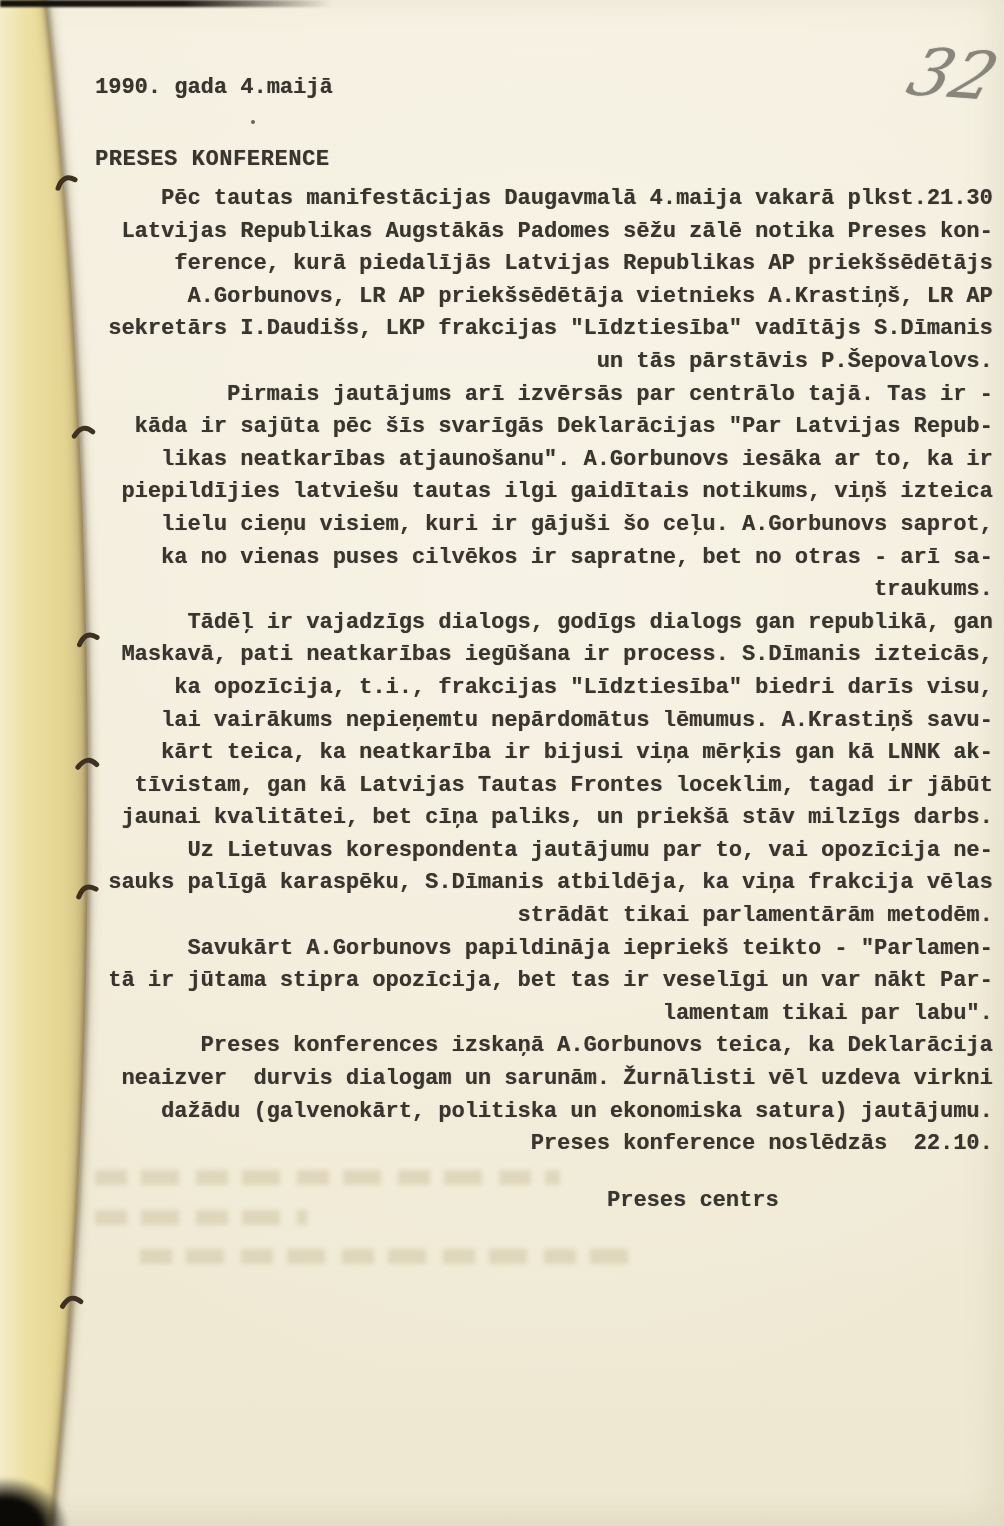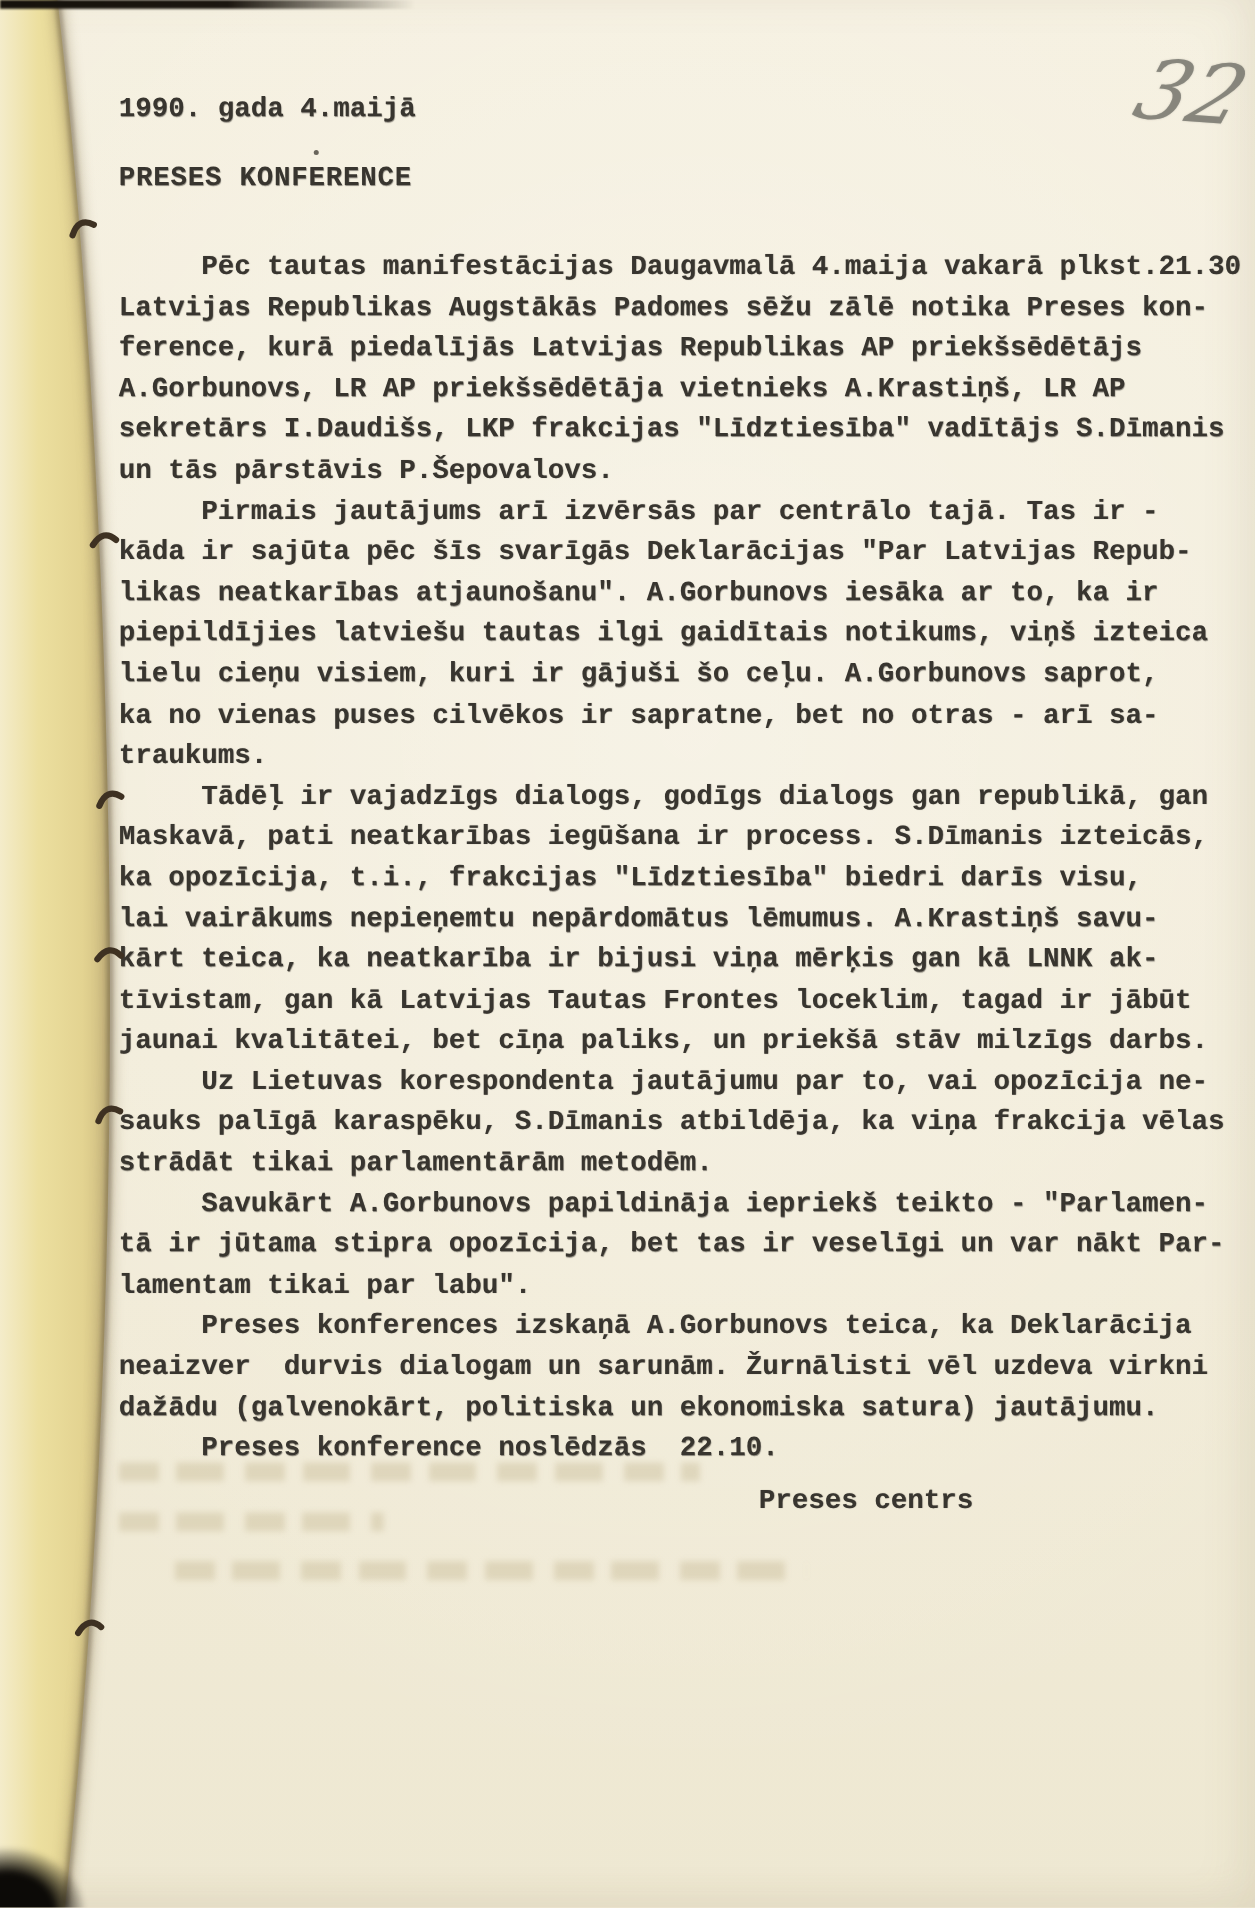--- a/index.html
+++ b/index.html
@@ -30,6 +30,7 @@
     color:#38352f;
     text-shadow:0.4px 0.4px 0.7px rgba(52,49,43,0.55);
     white-space:pre;
+    text-align:right;
   }
   .date-line    { position:absolute; left:95px;  top:72px;  }
   .doc-heading  { position:absolute; left:95px;  top:127px; letter-spacing:0.6px; }

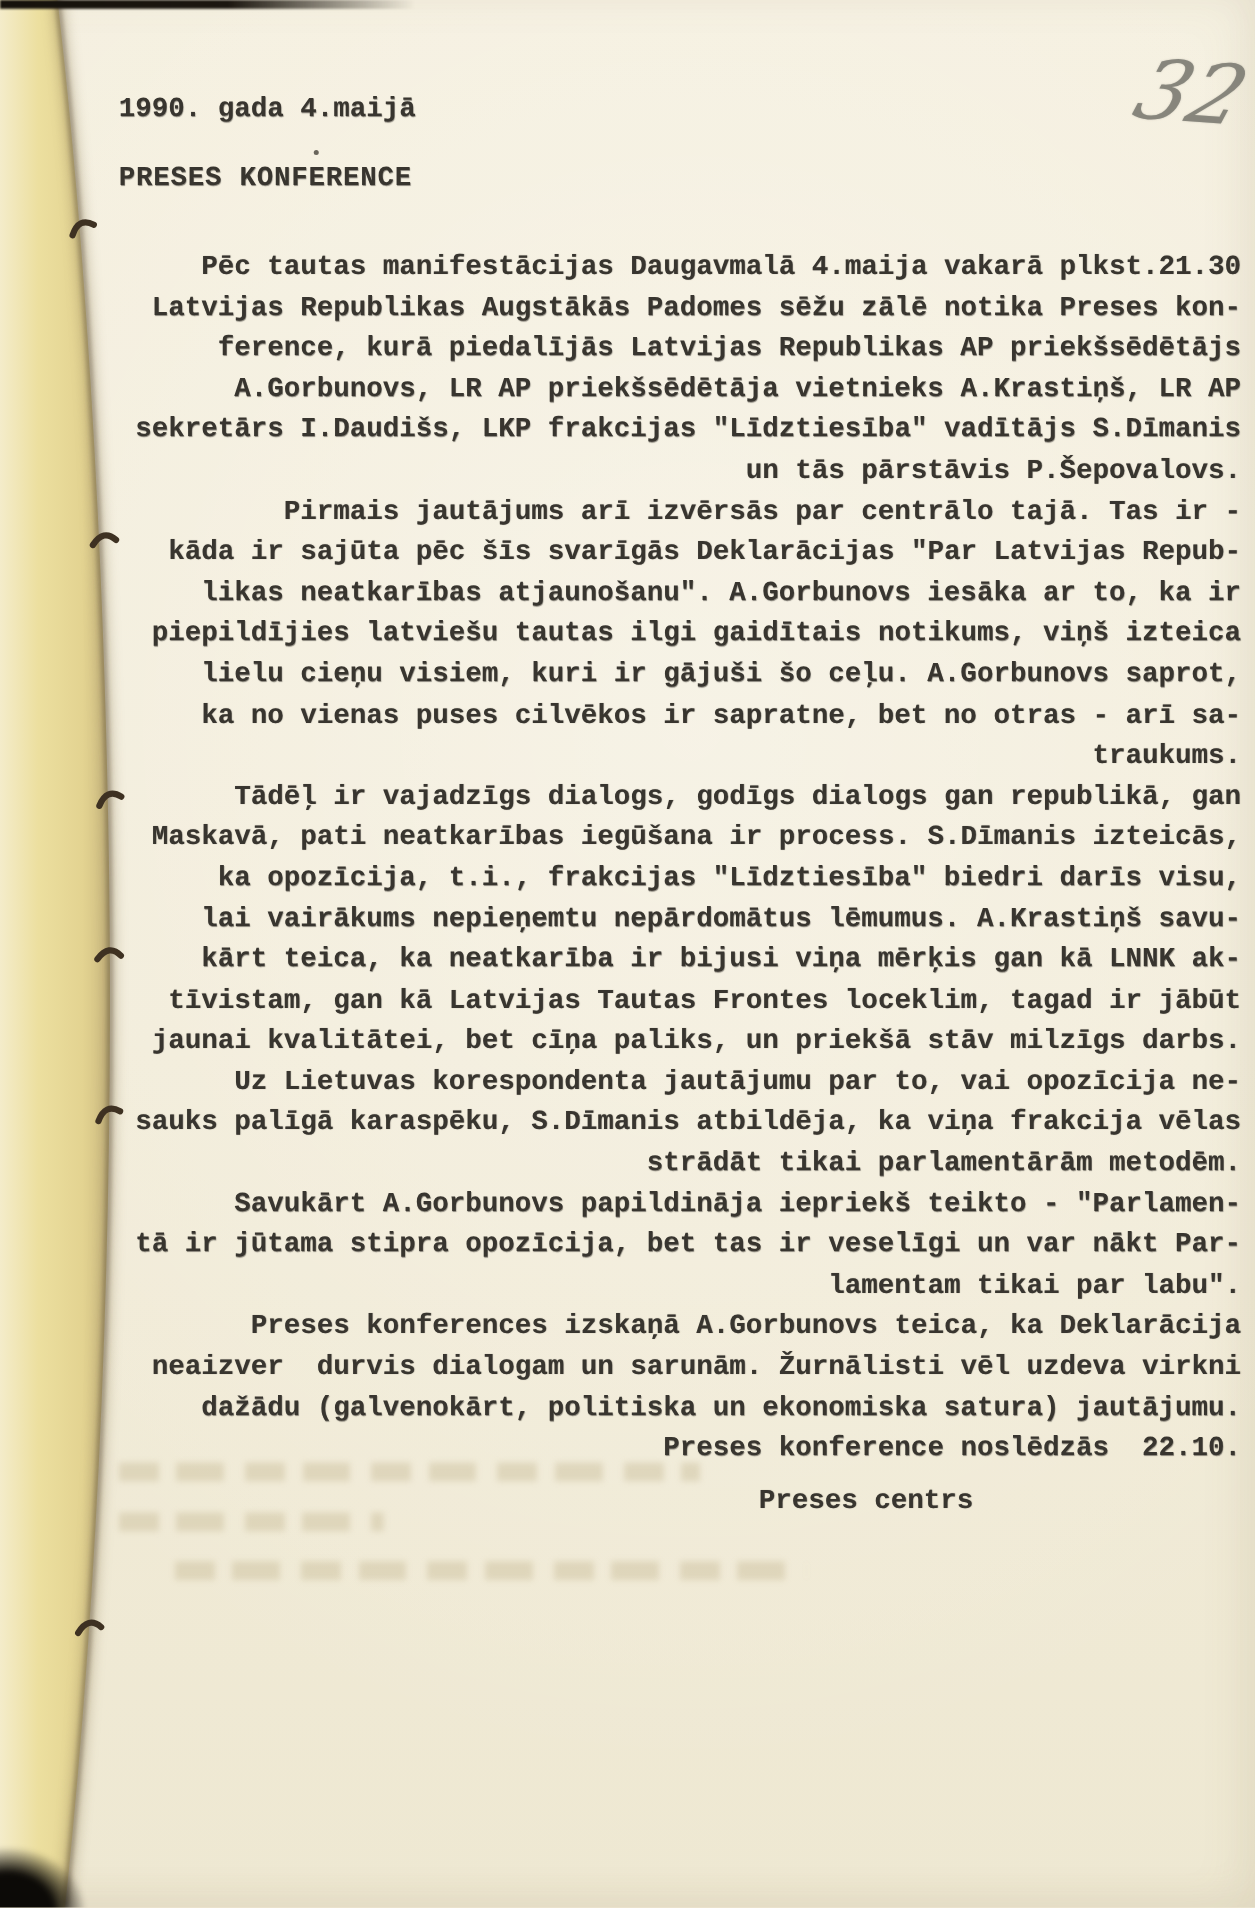--- a/index.html
+++ b/index.html
@@ -33,7 +33,7 @@
     text-align:right;
   }
   .date-line    { position:absolute; left:95px;  top:72px;  }
-  .doc-heading  { position:absolute; left:95px;  top:127px; letter-spacing:0.6px; }
+  .doc-heading  { position:absolute; left:95px;  top:144px; letter-spacing:0.6px; }
   .doc-body     { position:absolute; left:95px;  top:198px; }
   .signature    { position:absolute; left:607px; top:1185px; }
 

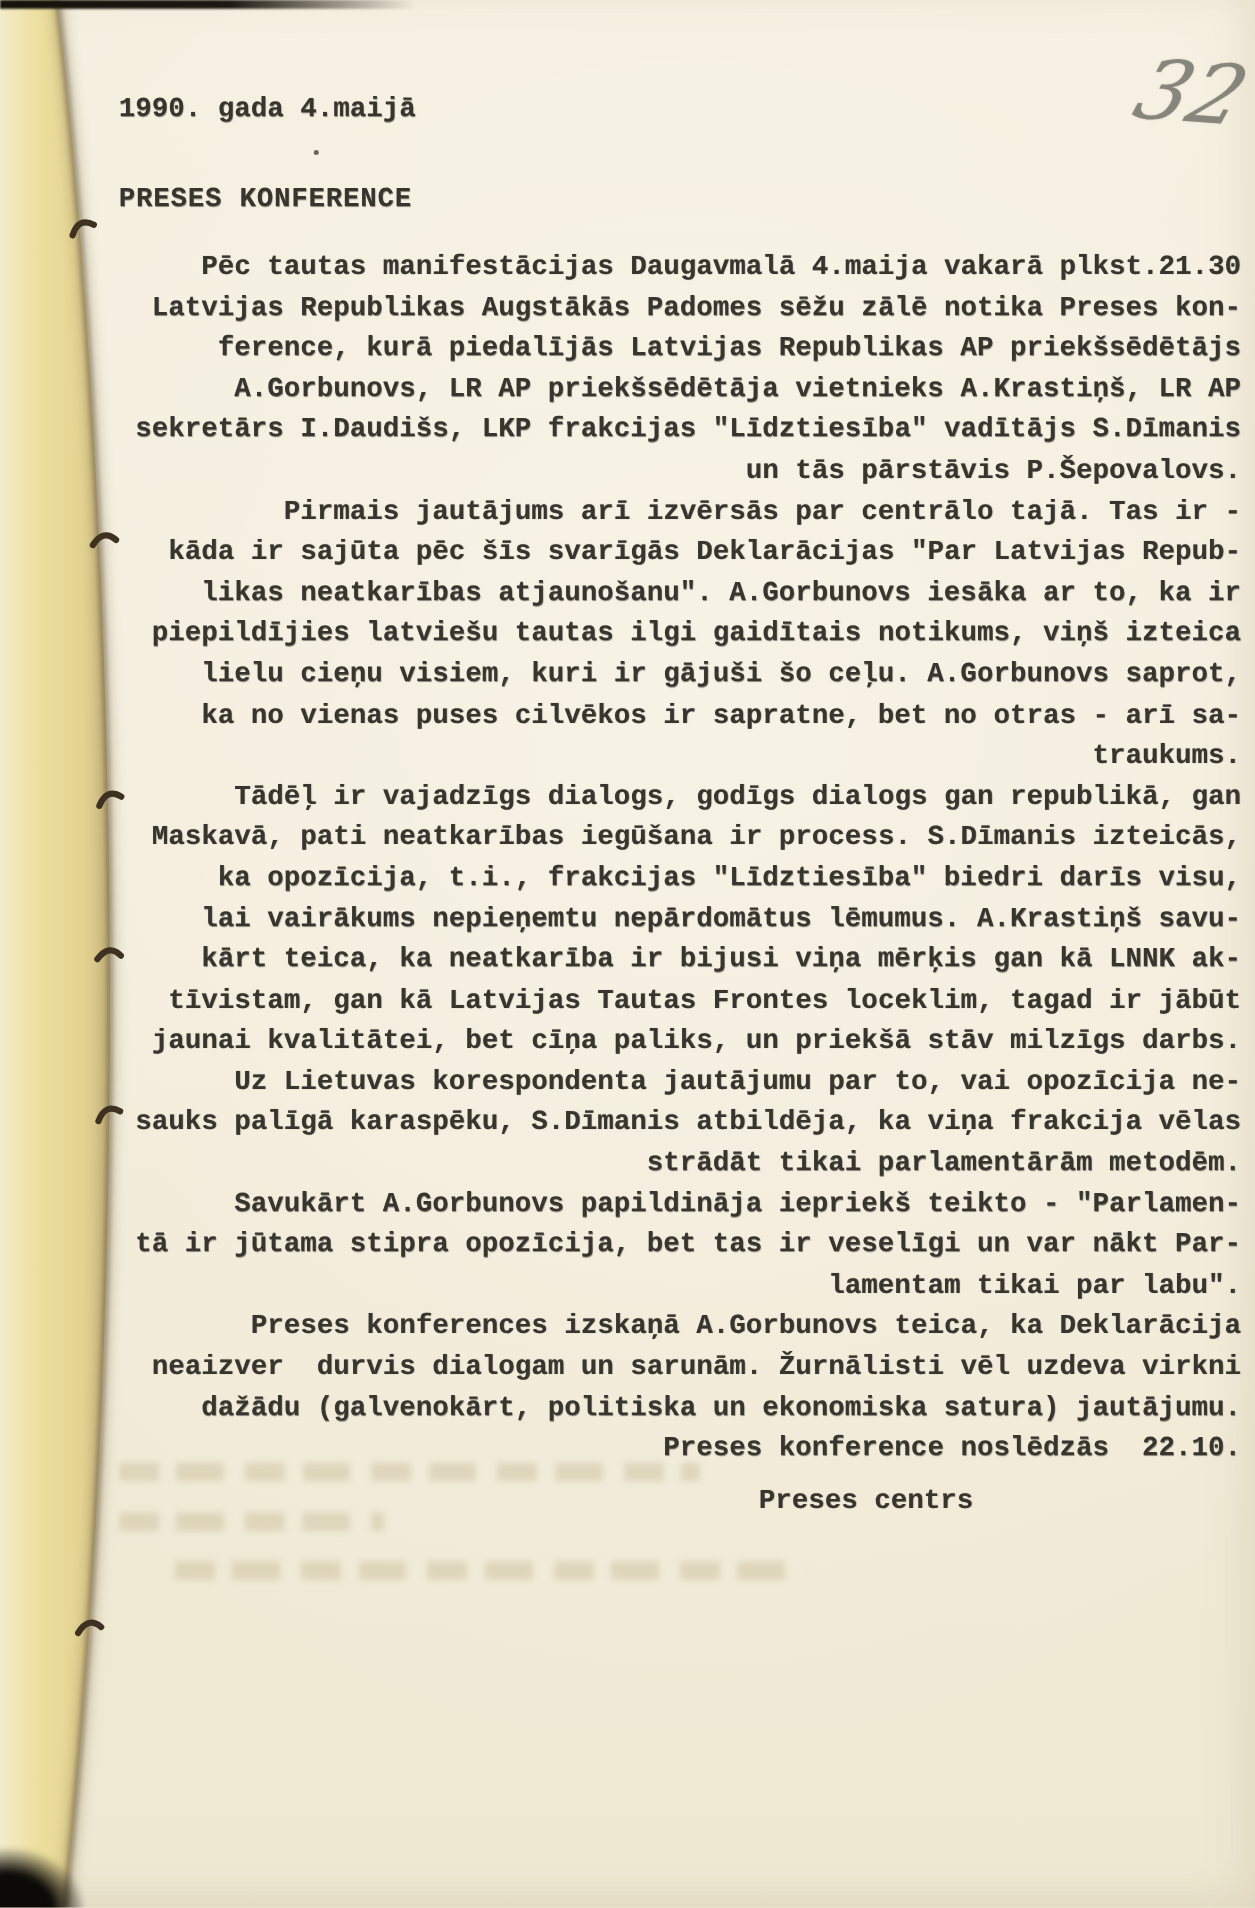--- a/index.html
+++ b/index.html
@@ -34,7 +34,7 @@
   }
   .date-line    { position:absolute; left:95px;  top:72px;  }
   .doc-heading  { position:absolute; left:95px;  top:144px; letter-spacing:0.6px; }
-  .doc-body     { position:absolute; left:95px;  top:198px; }
+  .doc-body     { position:absolute; left:95px;  top:183px; }
   .signature    { position:absolute; left:607px; top:1185px; }
 
   

